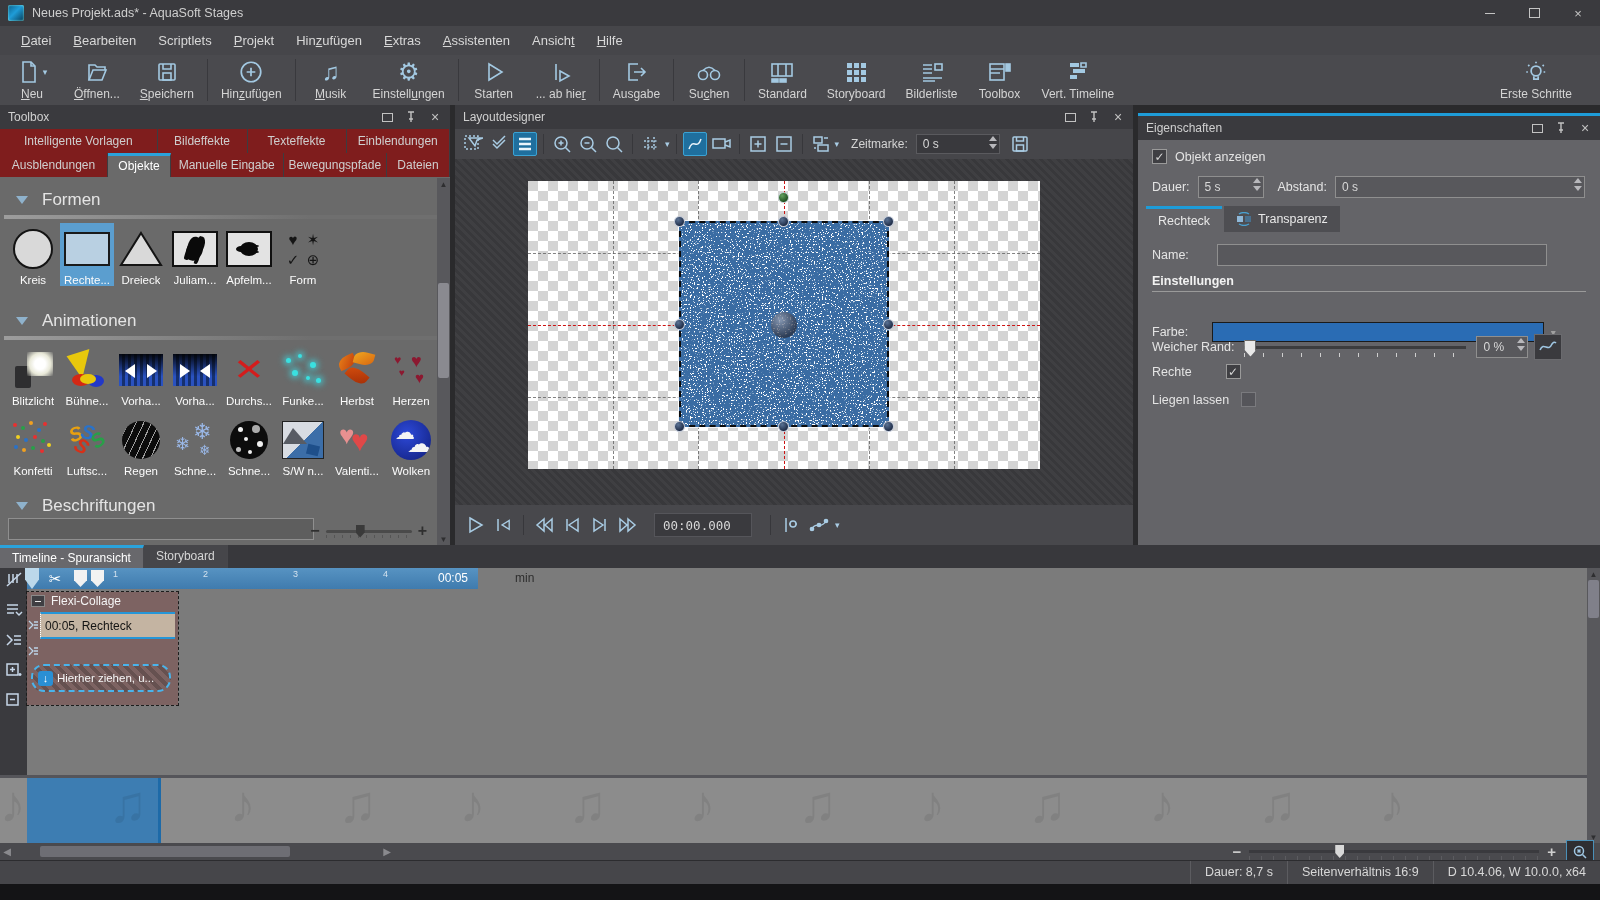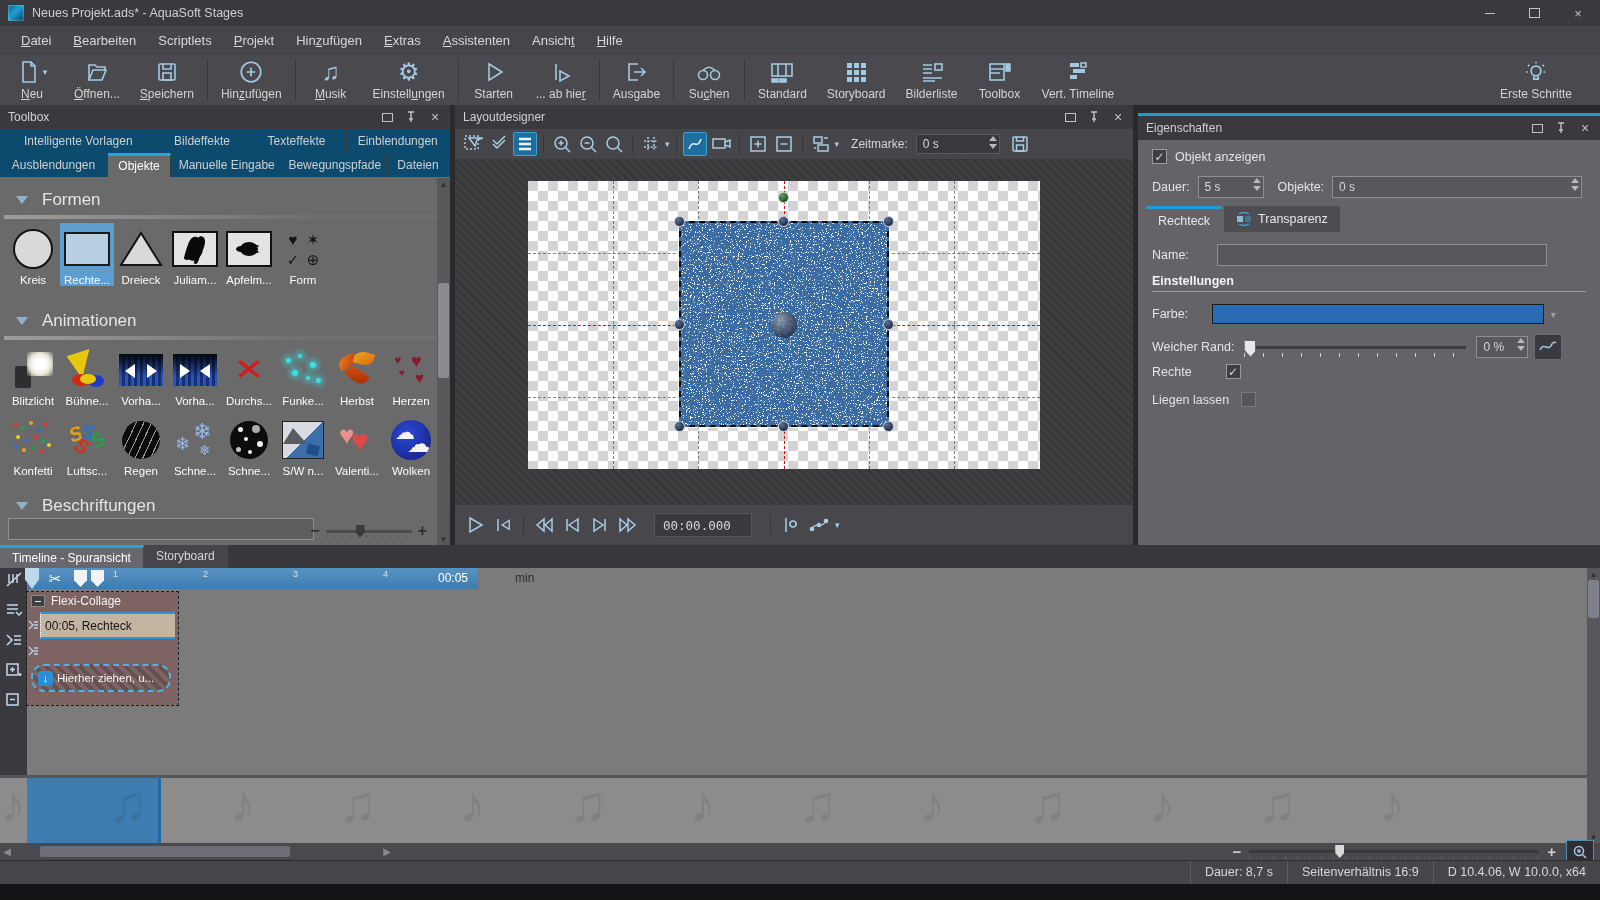--- a/index.html
+++ b/index.html
@@ -42,7 +42,7 @@
 
   
   #toolbox{left:0;top:105px;width:450px;height:440px;}
-  .tbtabs{background:#0c4a6e;display:flex;}
+  .tbtabs{background:#7f1d1d;display:flex;}
   .tbtab{flex-grow:1;text-align:center;font-size:12px;color:#cscs;color:#cfcfcf;line-height:24px;height:24px;border-right:1px solid #3c3c40;box-sizing:border-box;}
   .tbtab.active{background:#6a6a6a;border-top:3px solid #2aa3dc;line-height:21px;color:#ffffff;}
   .tb-content{position:absolute;left:4px;top:73px;width:437px;height:367px;background:#6a6a6a;overflow:hidden;}

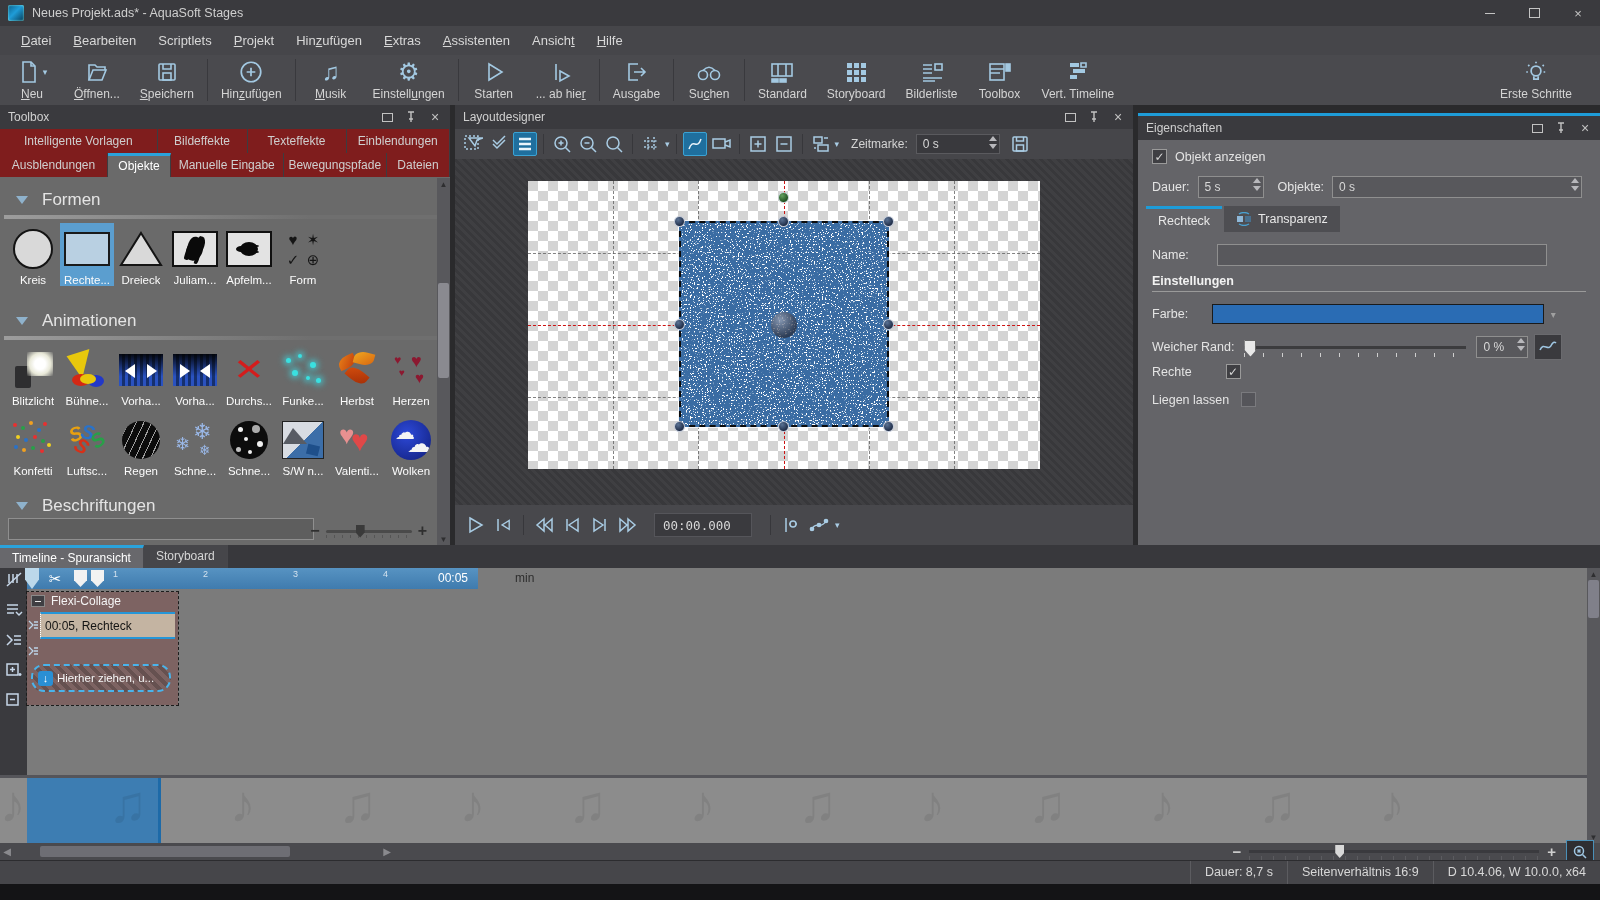--- a/index.html
+++ b/index.html
@@ -922,7 +922,7 @@
           <i class="dn"></i>
         </span>
     </span>
-    <span style="margin-left:14px;">Objekte:</span>
+    <span style="margin-left:14px;">Abstand:</span>
     <span class="pinput" style="width:250px;margin-left:8px;">
       <span>0 s</span>
       <span class="spin">

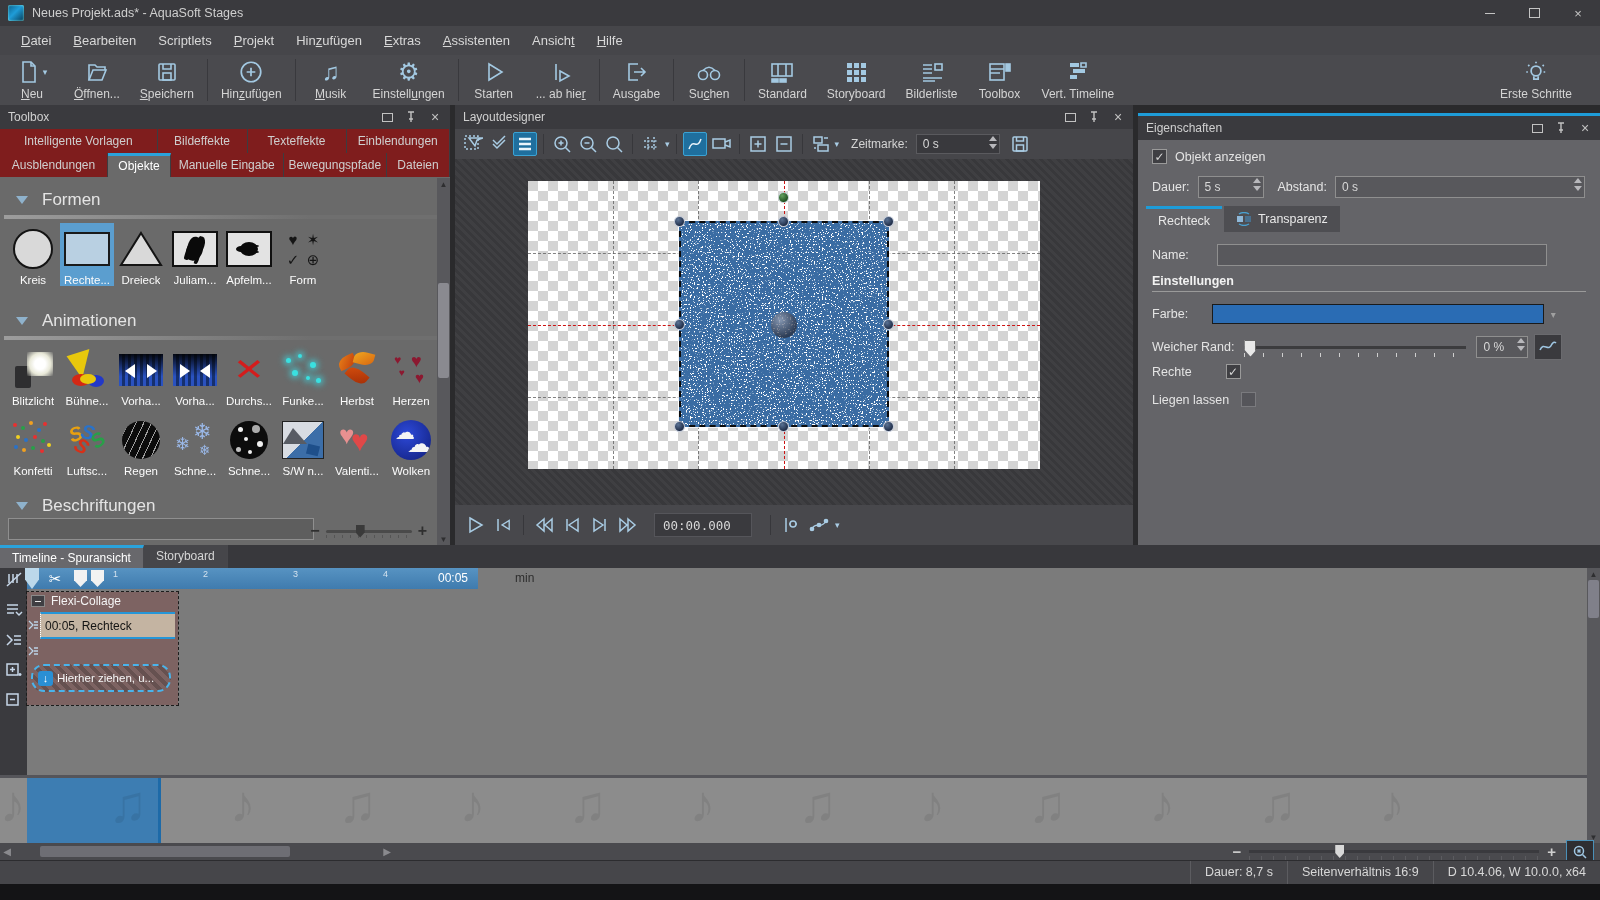--- a/index.html
+++ b/index.html
@@ -956,7 +956,7 @@
   <div class="prow sectitle" style="left:14px;top:158px;">Einstellungen</div>
   <div class="hrline" style="left:14px;top:175px;width:434px;"></div>
 
-  <div class="prow" style="left:14px;top:188px;">
+  <div class="prow" style="left:14px;top:206px;">
     <span>Farbe:</span>
     <span class="swatch" style="width: 330px; margin-left: 24px; background: linear-gradient(rgb(42, 108, 180), rgb(42, 108, 180));"></span>
     <span class="caretbox">▾</span>

